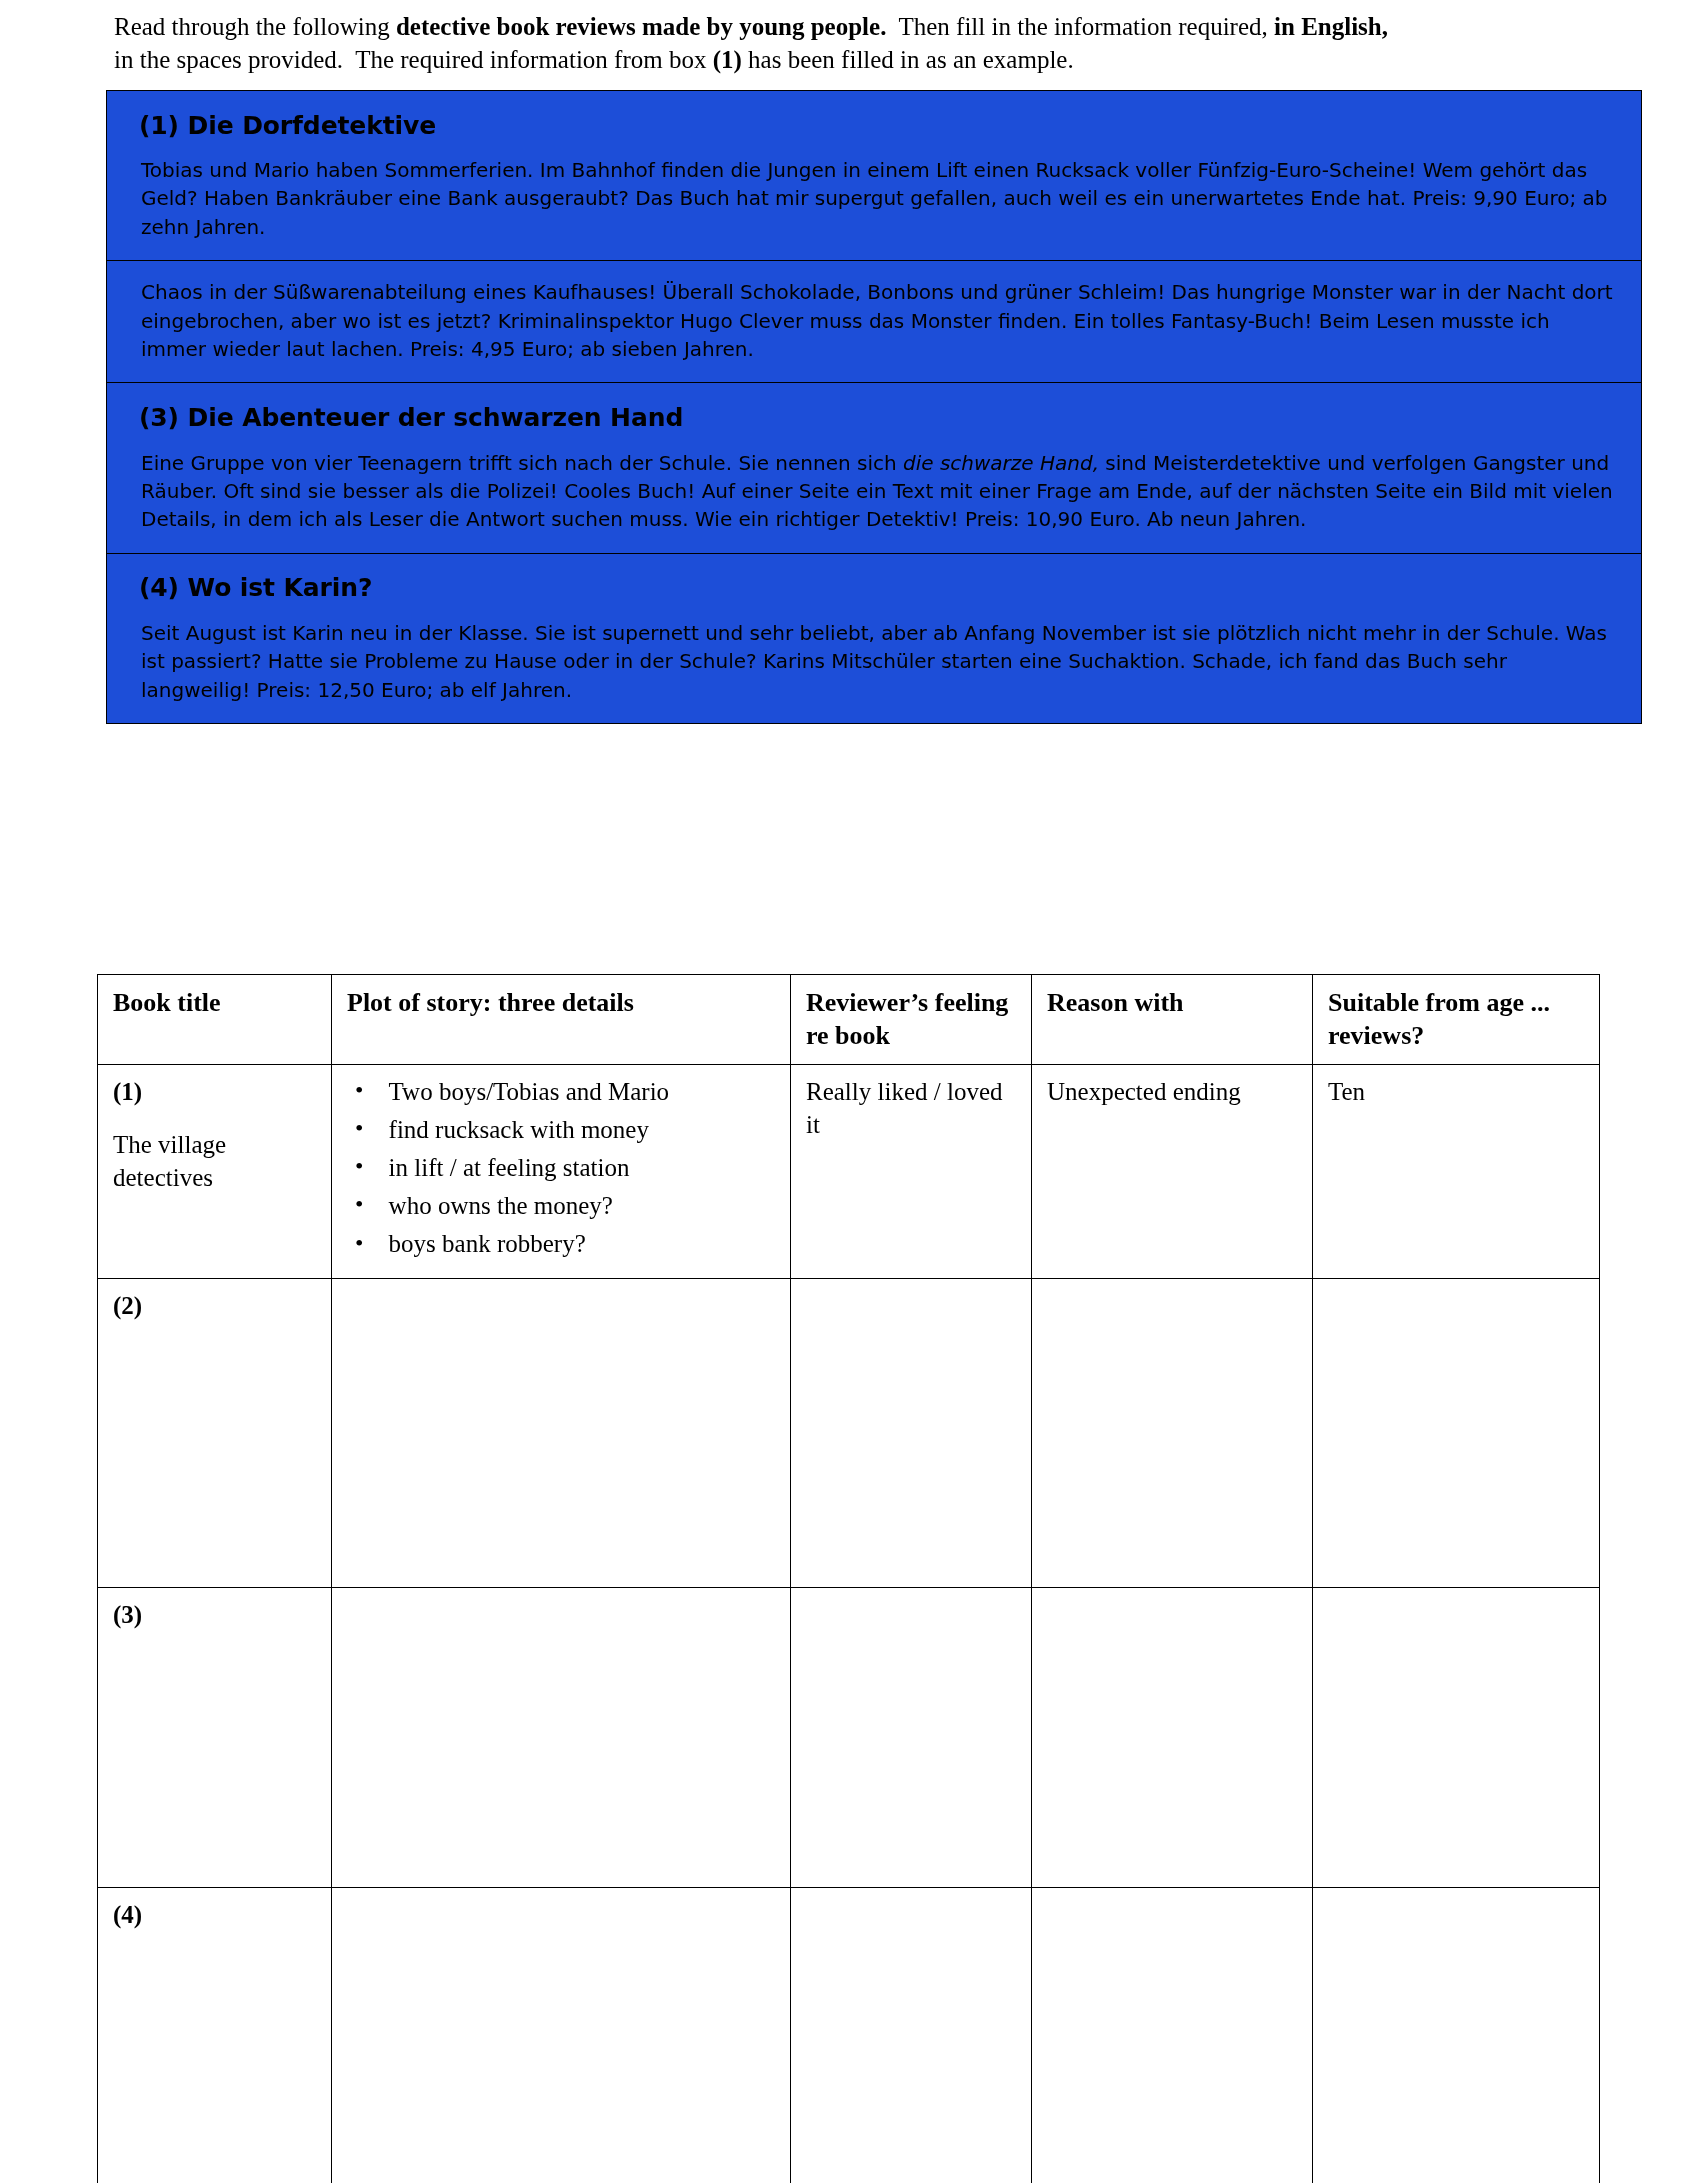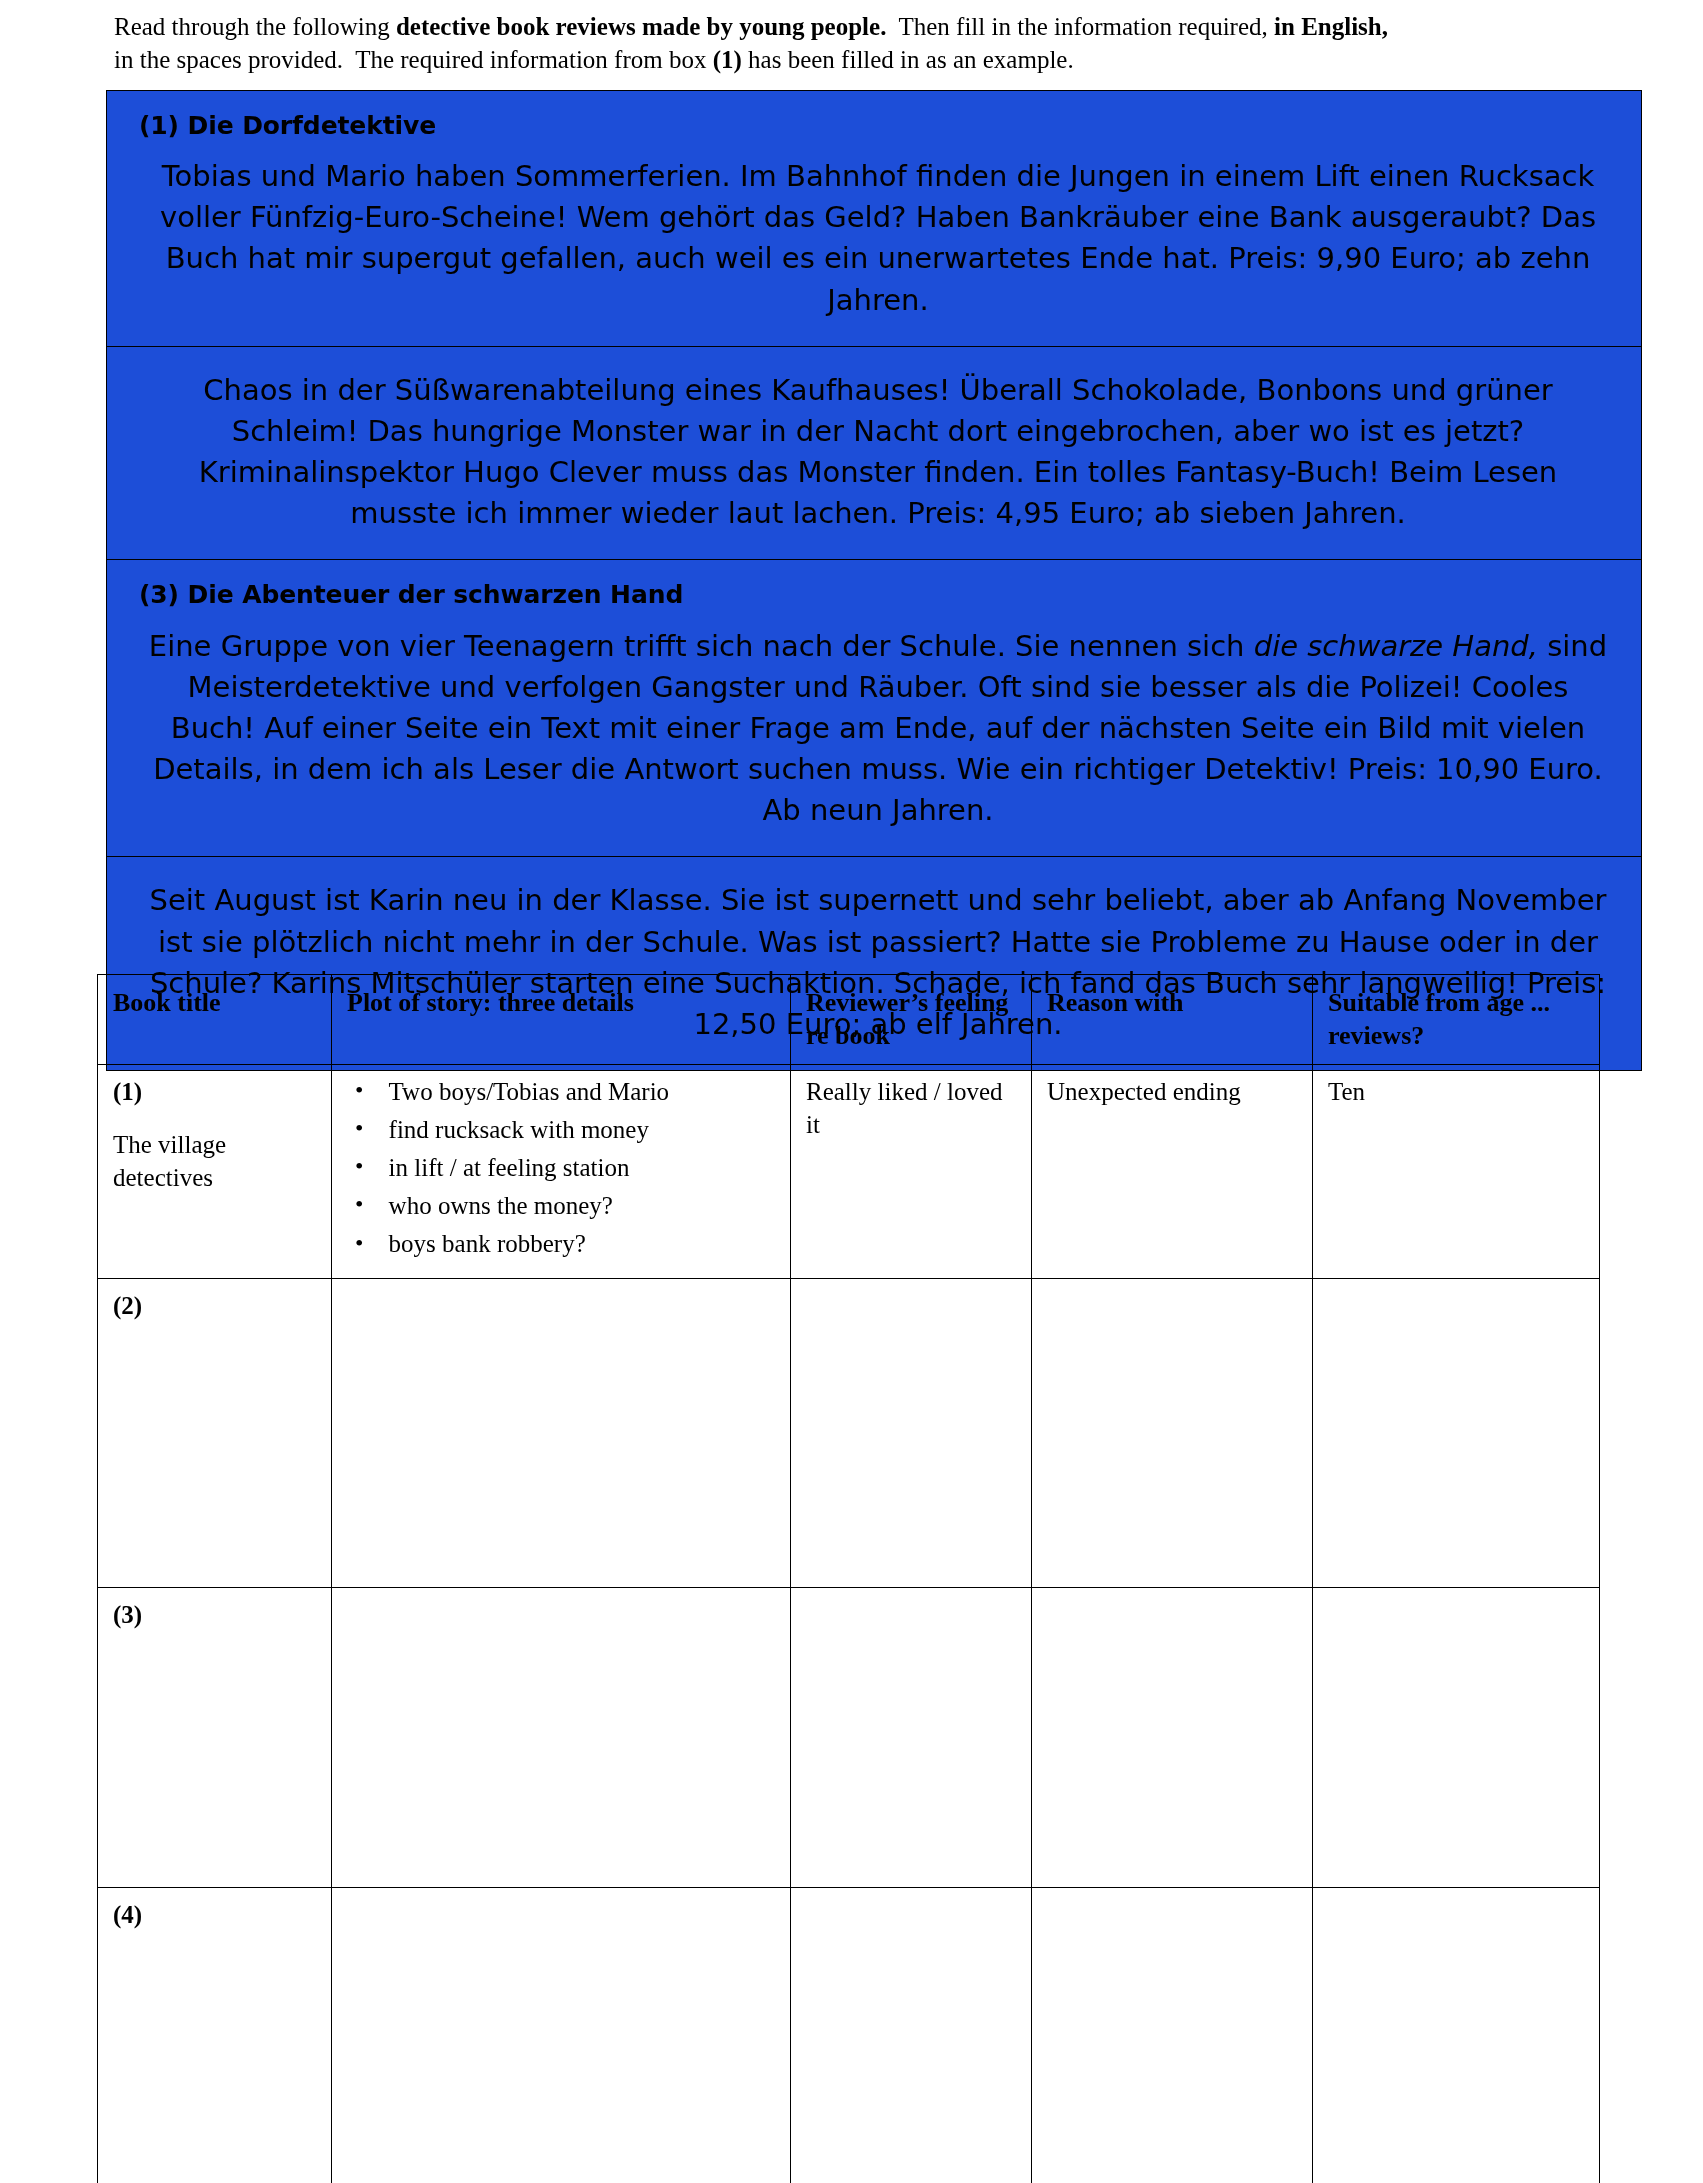--- a/index.html
+++ b/index.html
@@ -65,10 +65,10 @@
   }
   .review-text {
     font-family: "DejaVu Sans", sans-serif;
-    font-size: 29px;
+    font-size: 20px;
     line-height: 1.42;
-    margin: 8px;
-    text-align: center;
+    margin: 2px;
+    text-align: left;
   }
   .review-text i { font-style: italic; }
 

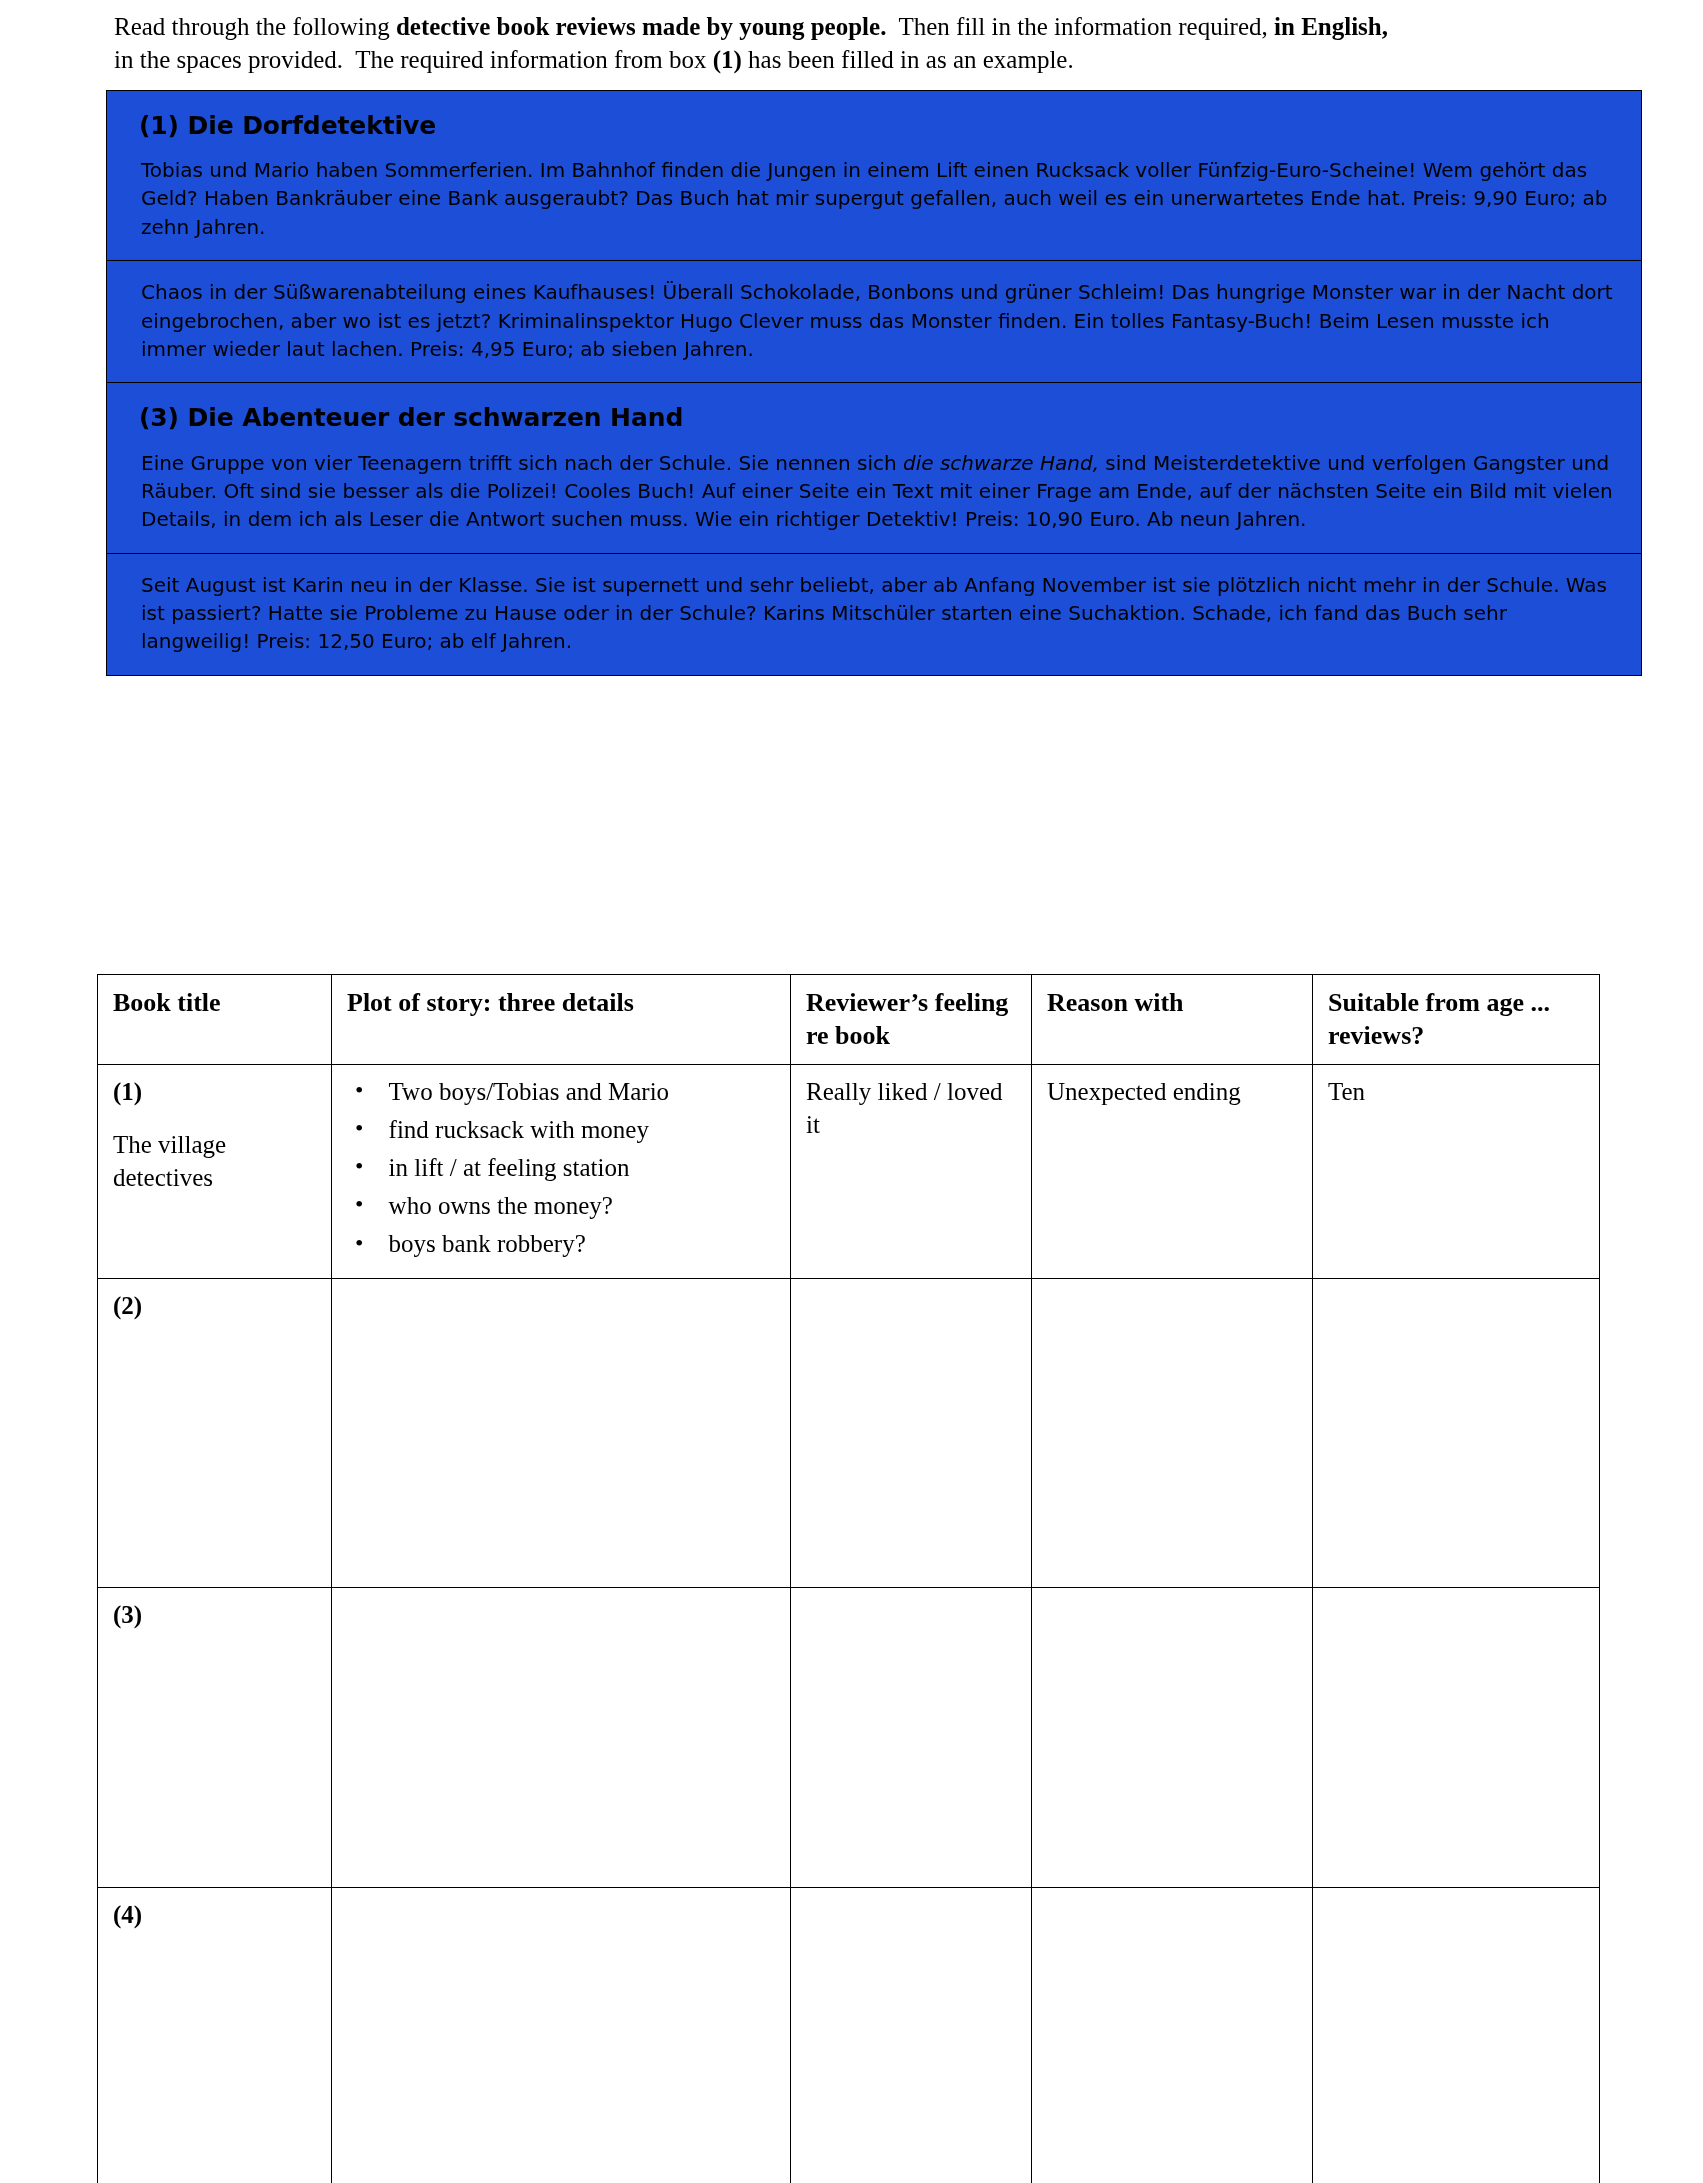--- a/index.html
+++ b/index.html
@@ -167,6 +167,7 @@
     </div>
 
     <div class="review-box">
+      <div class="review-title">(4) Wo ist Karin?</div>
       <p class="review-text"><span>Seit August ist Karin neu in der Klasse.  Sie ist supernett und sehr beliebt, aber ab Anfang November ist sie plötzlich nicht mehr in der Schule.  Was ist passiert?  Hatte sie Probleme zu Hause oder in der Schule?  Karins Mitschüler starten eine Suchaktion.  Schade, ich fand das Buch sehr langweilig!  Preis: 12,50 Euro; ab elf Jahren.</span><i></i><span></span></p>
     </div>
 

